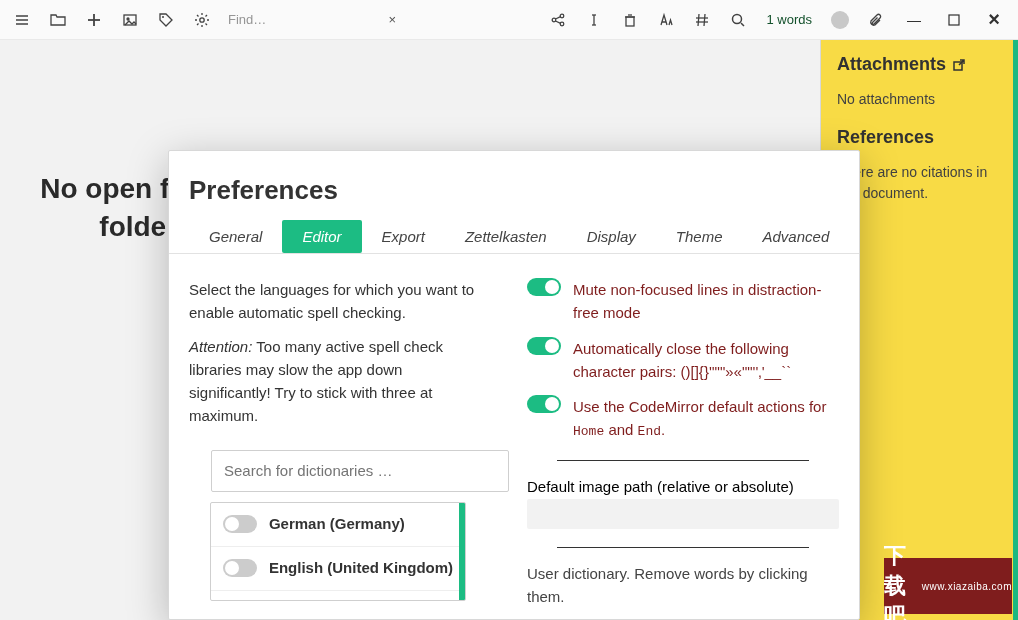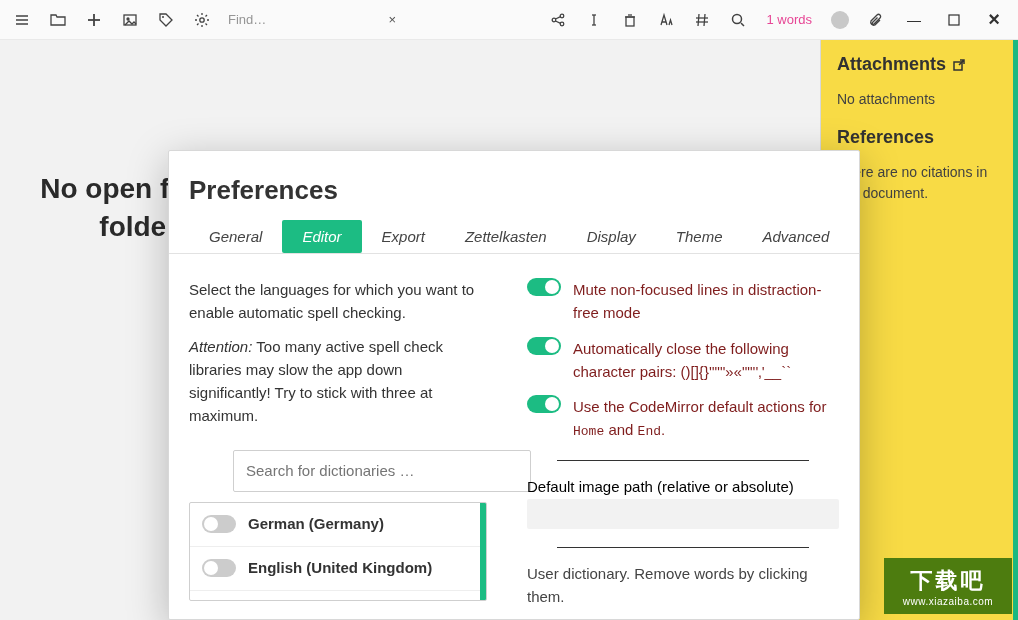--- a/index.html
+++ b/index.html
@@ -39,7 +39,7 @@
   }
   .find-wrap .close { position:absolute; right:6px; font-size:13px; color:#555;}
   .spacer { flex: 1; }
-  .wordcount { font-size: 13px; color:#ec4899; padding:0 8px;text-align:center; }
+  .wordcount { font-size: 13px; color:#14532d; padding:0 8px;text-align:center; }
   .circle-dot { width:18px; height:18px; border-radius:50%; background:#ccc; }
   .winbtn { width:36px; height:32px; display:flex; align-items:center; justify-content:center; font-size:14px; color:#333;}
   .winbtn.close-win { font-size:20px; font-weight:bold; }

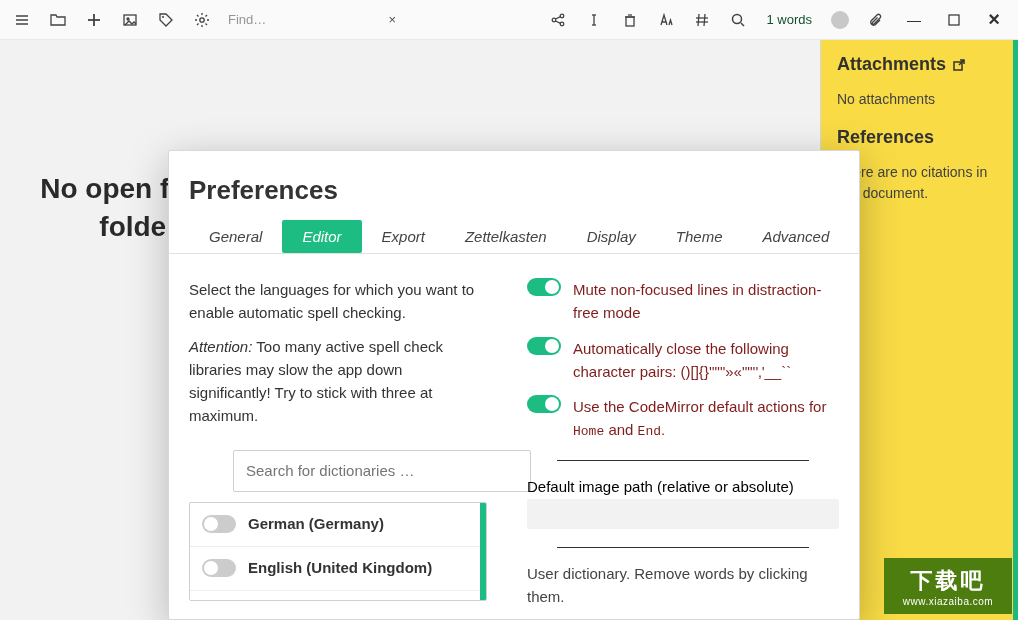--- a/index.html
+++ b/index.html
@@ -121,6 +121,7 @@
     font-size: 15px;
     color:#333;
     line-height: 1.55;
+    align-items: center;
   }
   .col-left { width: 338px; display:flex; flex-direction:column;}
   .col-right { flex:1; }

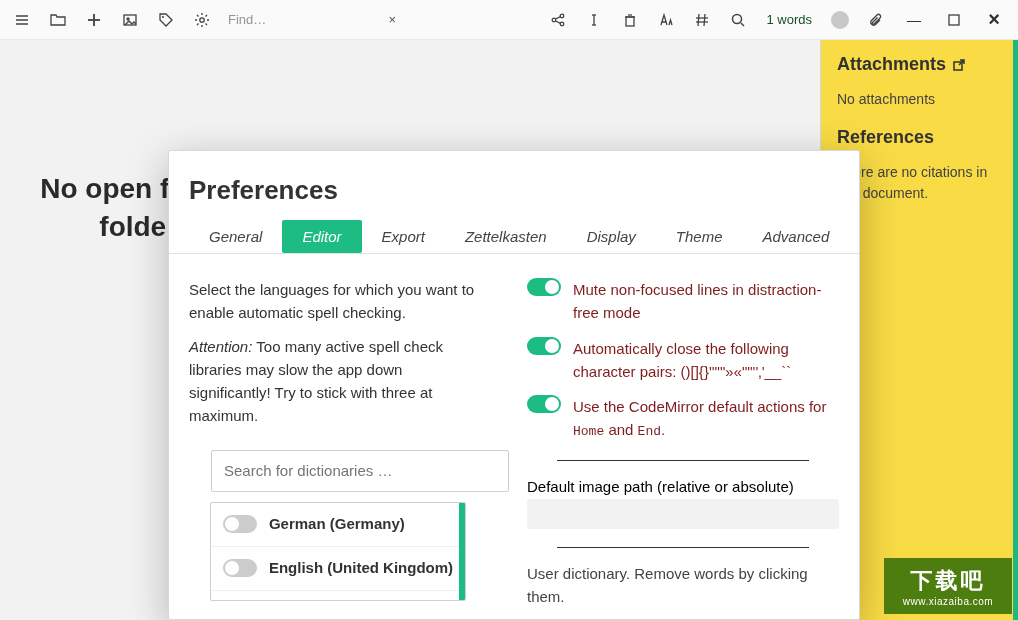--- a/index.html
+++ b/index.html
@@ -70,7 +70,7 @@
   }
   .xzb-badge {
     position:absolute; right:6px; bottom:6px; width:128px; height:56px;
-    background:#4d7c0f; color:#fff; display:flex; flex-direction:column; align-items:center; justify-content:center;
+    background:#7f1d1d; color:#fff; display:flex; flex-direction:row; align-items:center; justify-content:center;
     font-family: "SimHei","Microsoft YaHei",sans-serif;
     margin-top: 45px;
   }

